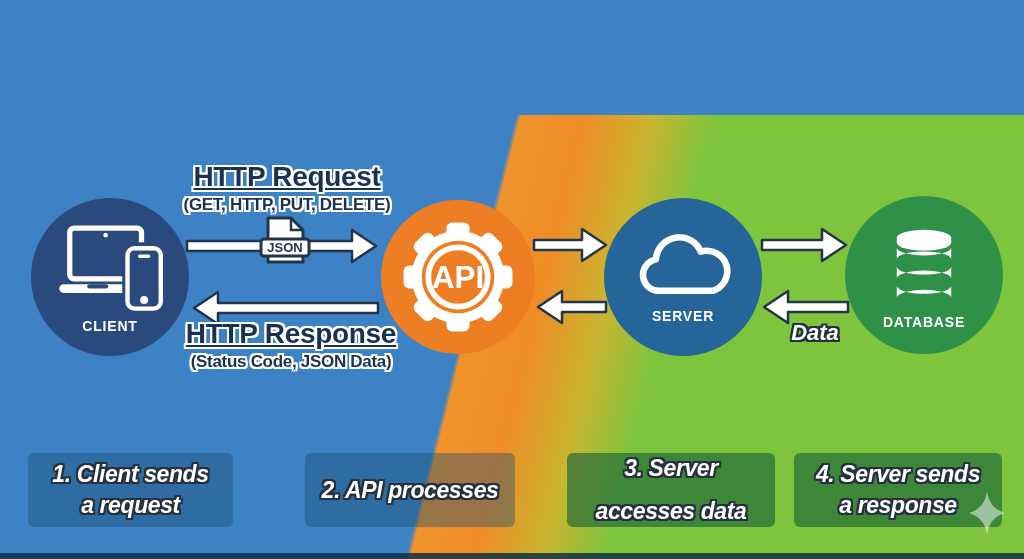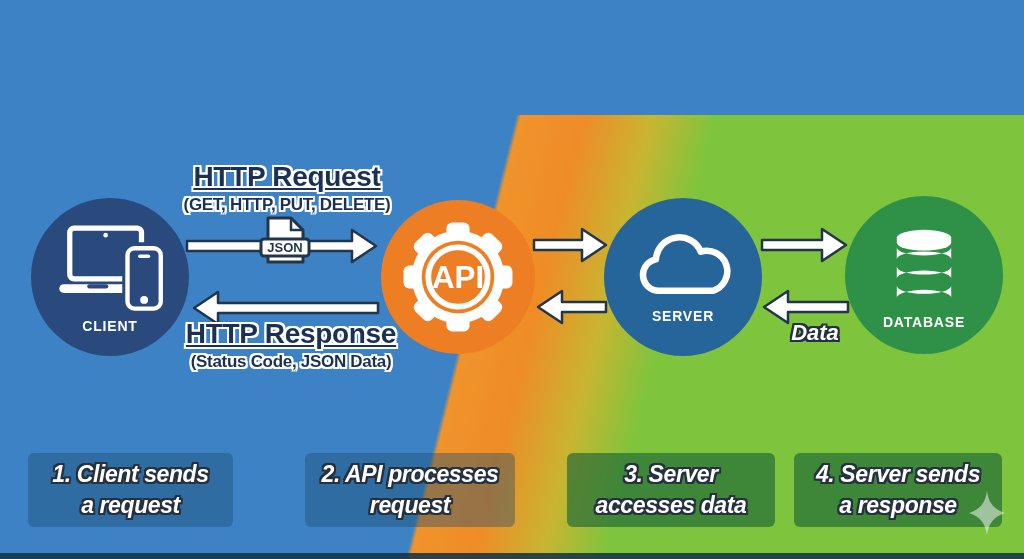--- a/index.html
+++ b/index.html
@@ -73,7 +73,7 @@
   .step-line  { font-size:23px; line-height:31px; letter-spacing:-0.4px; white-space:nowrap; }
   .step-1 { left:28px;  width:205px; }
   .step-2 { left:305px; width:210px; }
-  .step-3 { left:567px; width:208px; }
+  .step-3 { left:567px; width:208px;justify-content:space-between; }
   .step-4 { left:794px; width:208px; }
   
   .sparkle { position:absolute; left:965px; top:374px; }

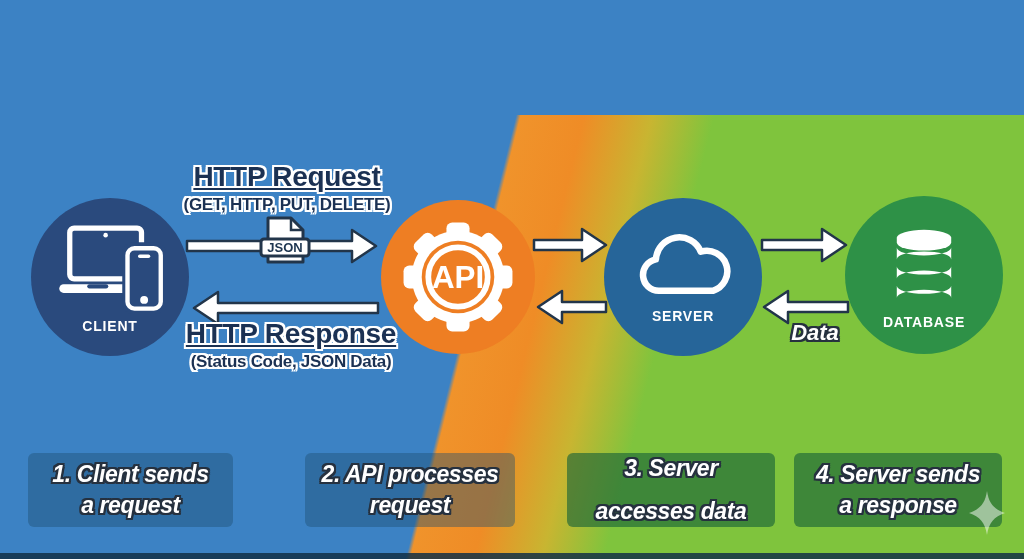--- a/index.html
+++ b/index.html
@@ -175,7 +175,6 @@
     </div>
     <div class="step step-blue step-2">
       <span class="step-line t-white">2. API processes</span>
-      <span class="step-line t-white">request</span>
     </div>
     <div class="step step-green step-3">
       <span class="step-line t-white">3. Server</span>

